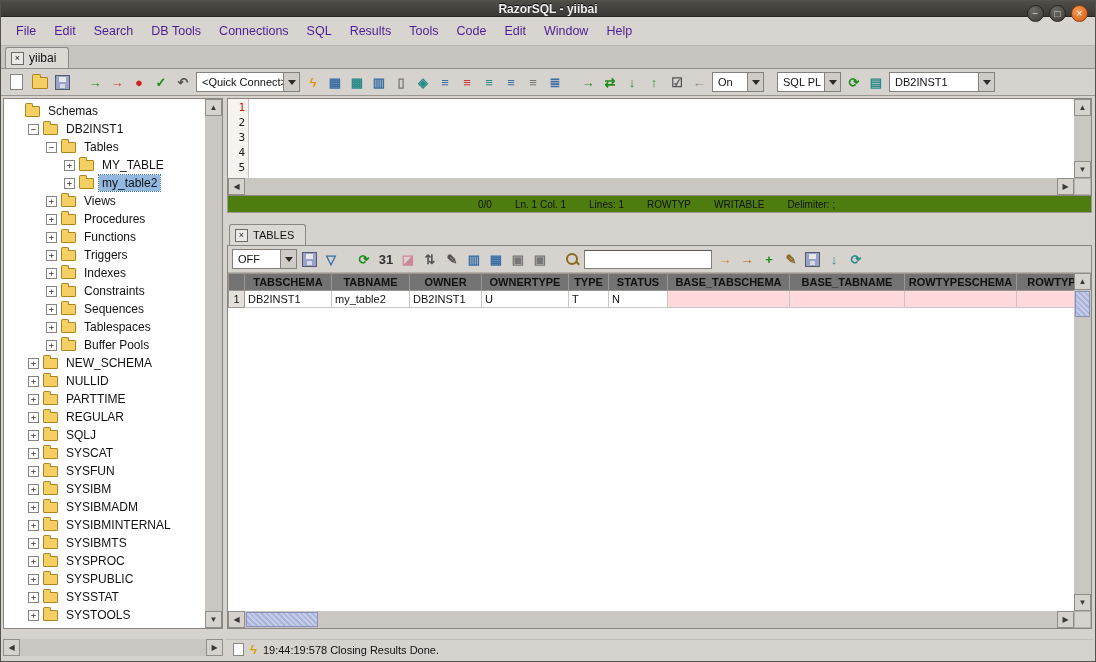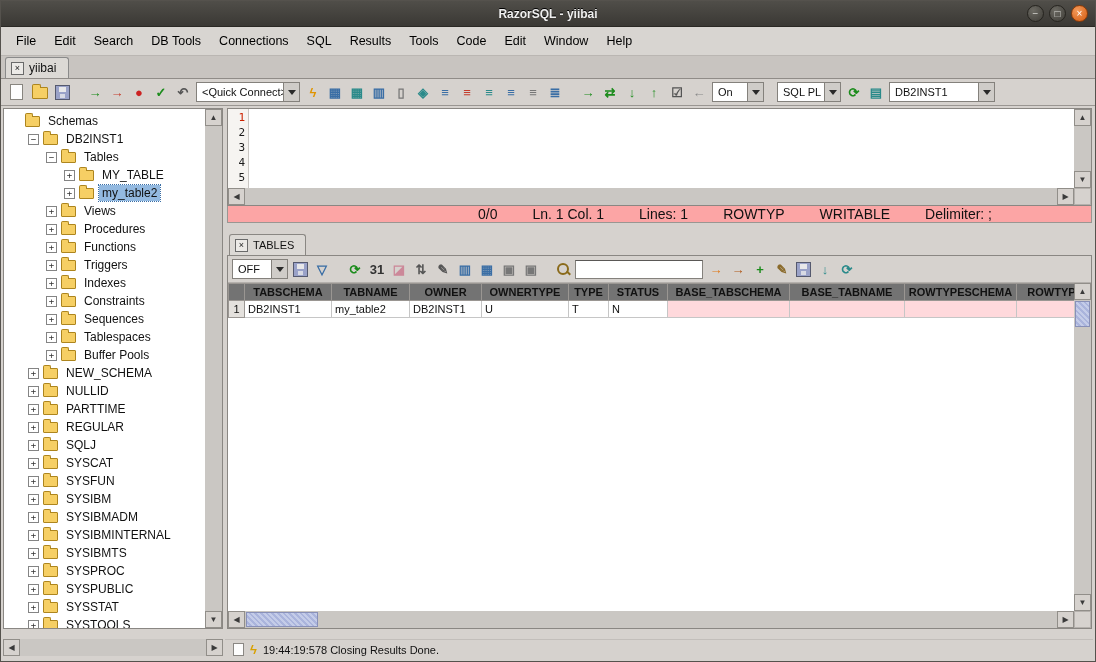--- a/index.html
+++ b/index.html
@@ -9,7 +9,7 @@
   .window{width:1096px;height:662px;display:flex;flex-direction:column;border:1px solid #55524d}
 
   
-  .titlebar{height:26px;flex:none;background:linear-gradient(#504e49,#3a3834);position:relative;display:flex;align-items:center;border-bottom:1px solid #2a2824}
+  .titlebar{height:16px;flex:none;background:linear-gradient(#504e49,#3a3834);position:relative;display:flex;align-items:center;border-bottom:1px solid #2a2824}
   .titlebar .title{position:absolute;left:0;right:0;text-align:center;color:#efefef;font-weight:bold;font-size:12px;text-shadow:0 -1px 0 #000}
   .win-controls{position:absolute;right:7px;top:4px;display:flex;gap:5px}
   .wc{width:17px;height:17px;border-radius:50%;border:1px solid #26241f;background:radial-gradient(circle at 35% 30%,#6c6a63,#3e3c37);color:#d8d8d4;font-size:10px;line-height:15px;text-align:center;cursor:default}

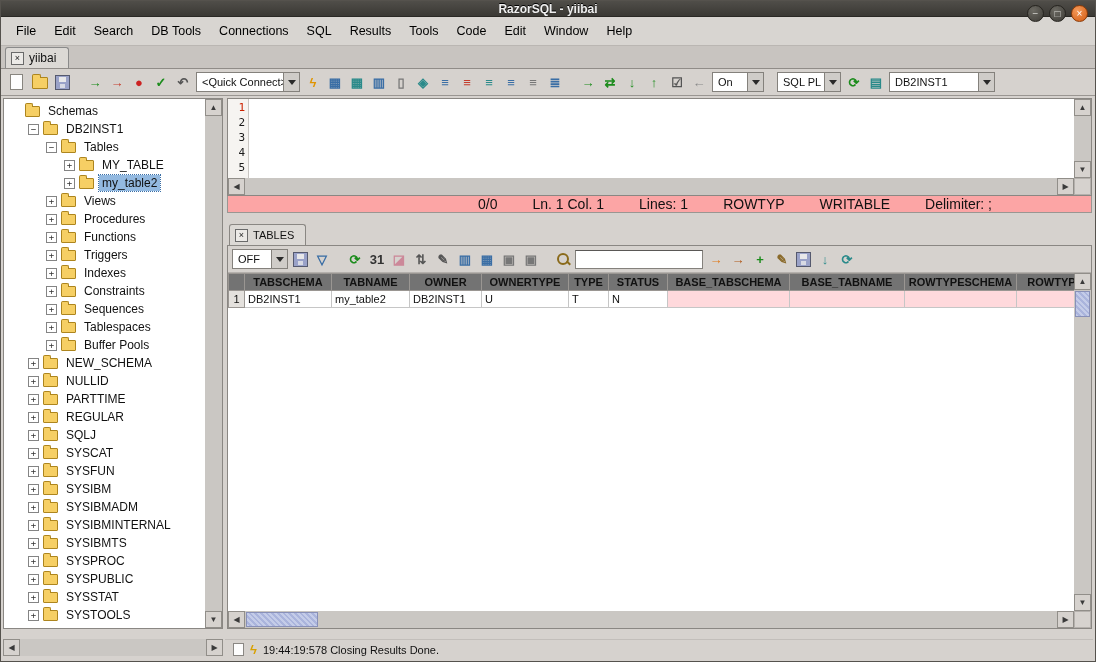--- a/index.html
+++ b/index.html
@@ -17,7 +17,7 @@
 
   
   .menubar{height:29px;flex:none;background:#d8d5d1;display:flex;align-items:center;padding:0 6px;border-bottom:1px solid #bab6b2}
-  .menu-item{padding:4px 9px;font-size:12.5px;color:#000000}
+  .menu-item{padding:4px 9px;font-size:12.5px;color:#4c1d95}
 
   
   .tabbar{height:23px;flex:none;background:#c8c4c0;display:flex;align-items:flex-end;padding-left:4px;border-bottom:1px solid #908c88}

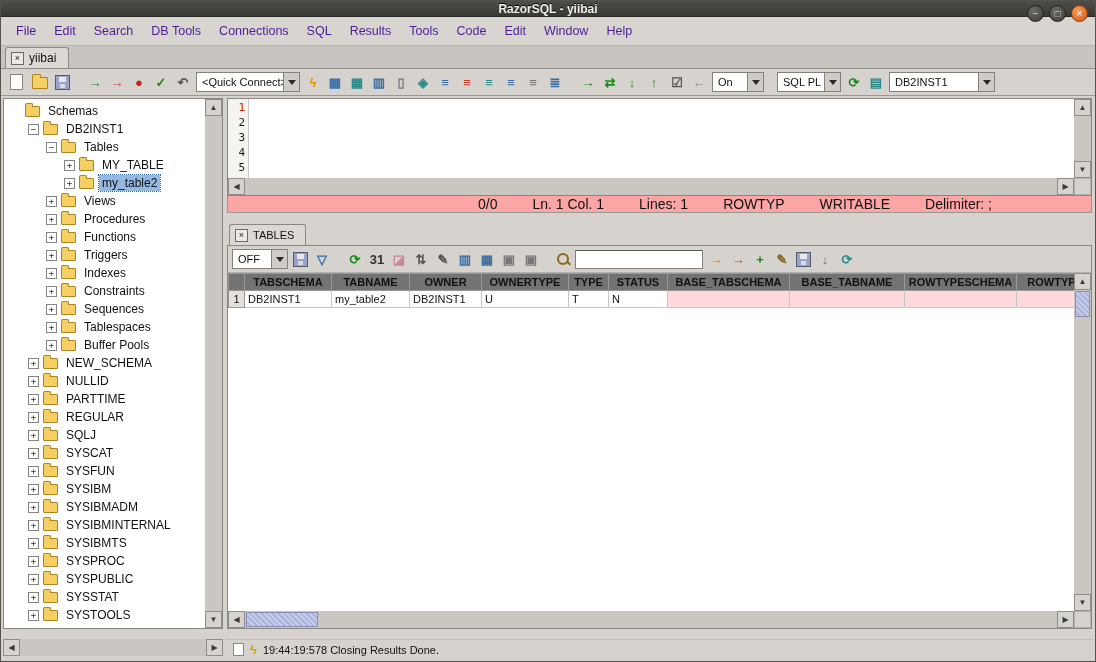--- a/index.html
+++ b/index.html
@@ -74,7 +74,7 @@
   .gutter .ln{height:15px;line-height:15px}
   .gutter .ln.current{color:#cc2200}
   .editor-text{flex:1;background:#fff}
-  .editor-status{height:17px;flex:none;background:#fca5a5;border:1px solid #9a9692;border-top:none;display:flex;align-items:center;gap:35px;padding-left:250px;font-size:14px;color:#111;white-space:nowrap;overflow:hidden}
+  .editor-status{height:17px;flex:none;background:#4d7c0f;border:1px solid #9a9692;border-top:none;display:flex;align-items:center;gap:23px;padding-left:250px;font-size:10px;color:#111;white-space:nowrap;overflow:hidden}
 
   
   .results-tabrow{height:27px;flex:none;display:flex;align-items:flex-end;padding-left:2px;margin-top:5px}

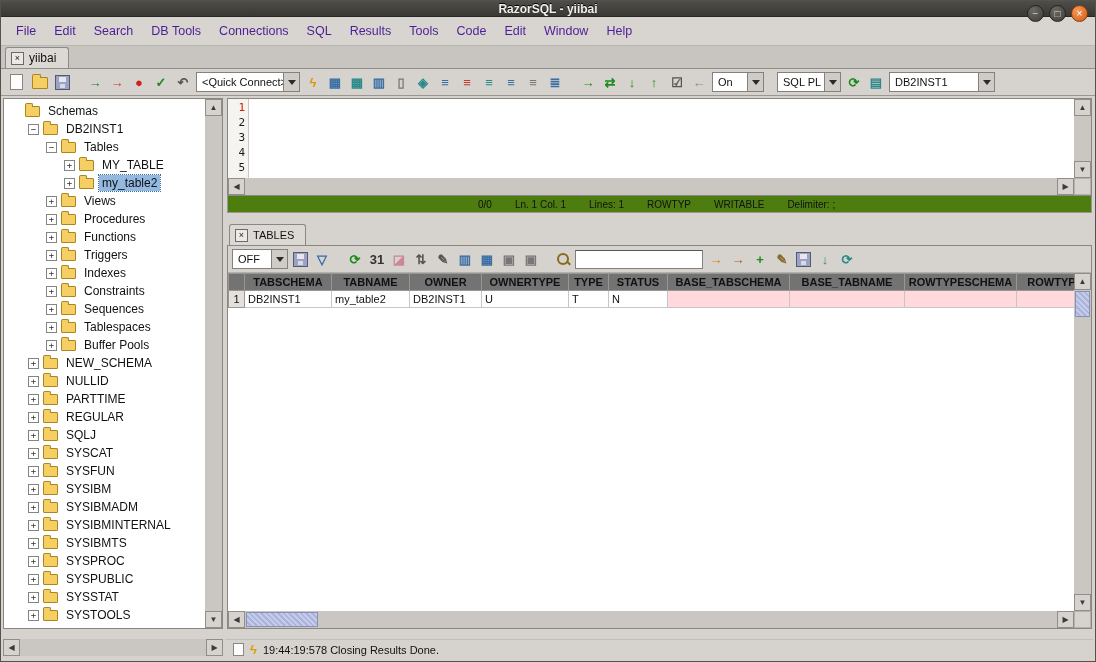--- a/index.html
+++ b/index.html
@@ -402,7 +402,7 @@
 
       <div class="results-box">
         <div class="results-toolbar">
-          <div class="combo" style="width:56px">
+          <div class="combo" style="width:65px">
             <span class="val">OFF</span>
             <span class="arr"></span>
           </div>

